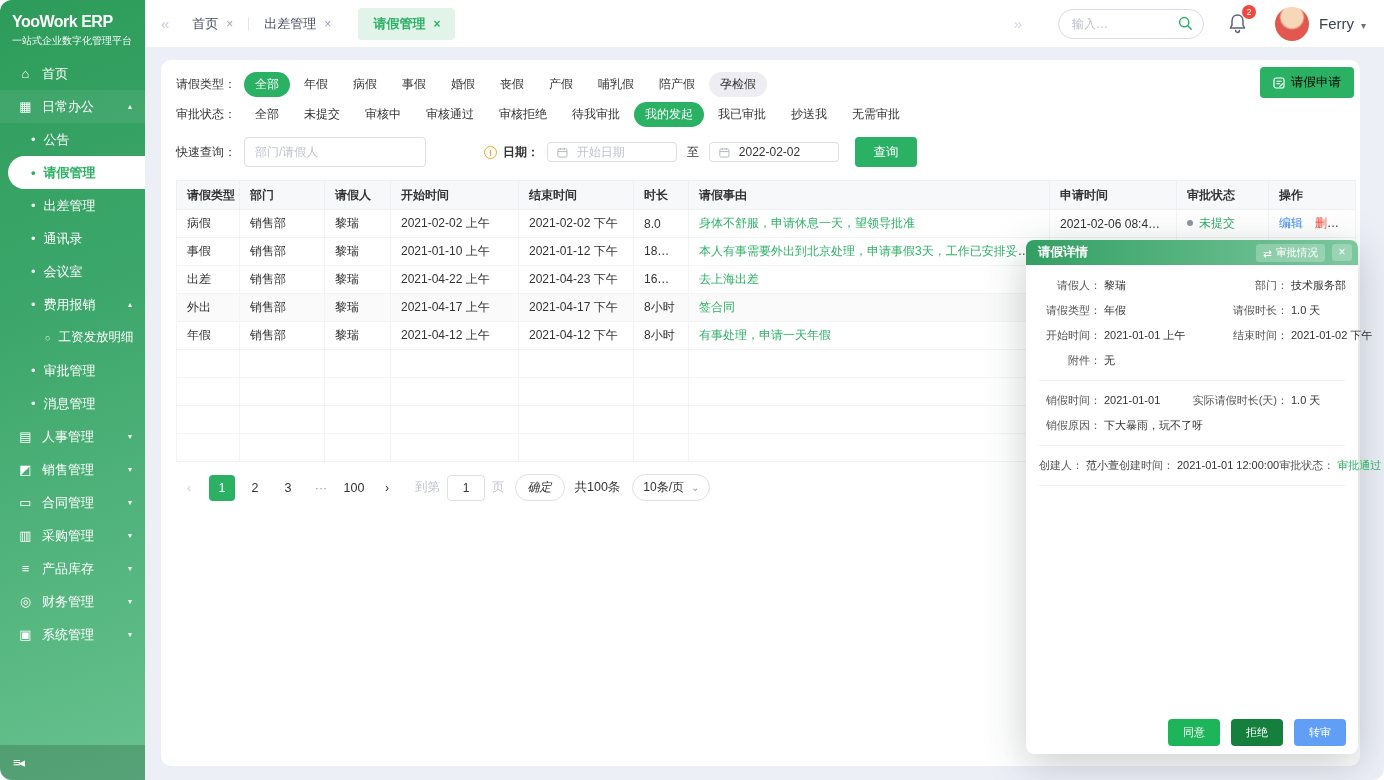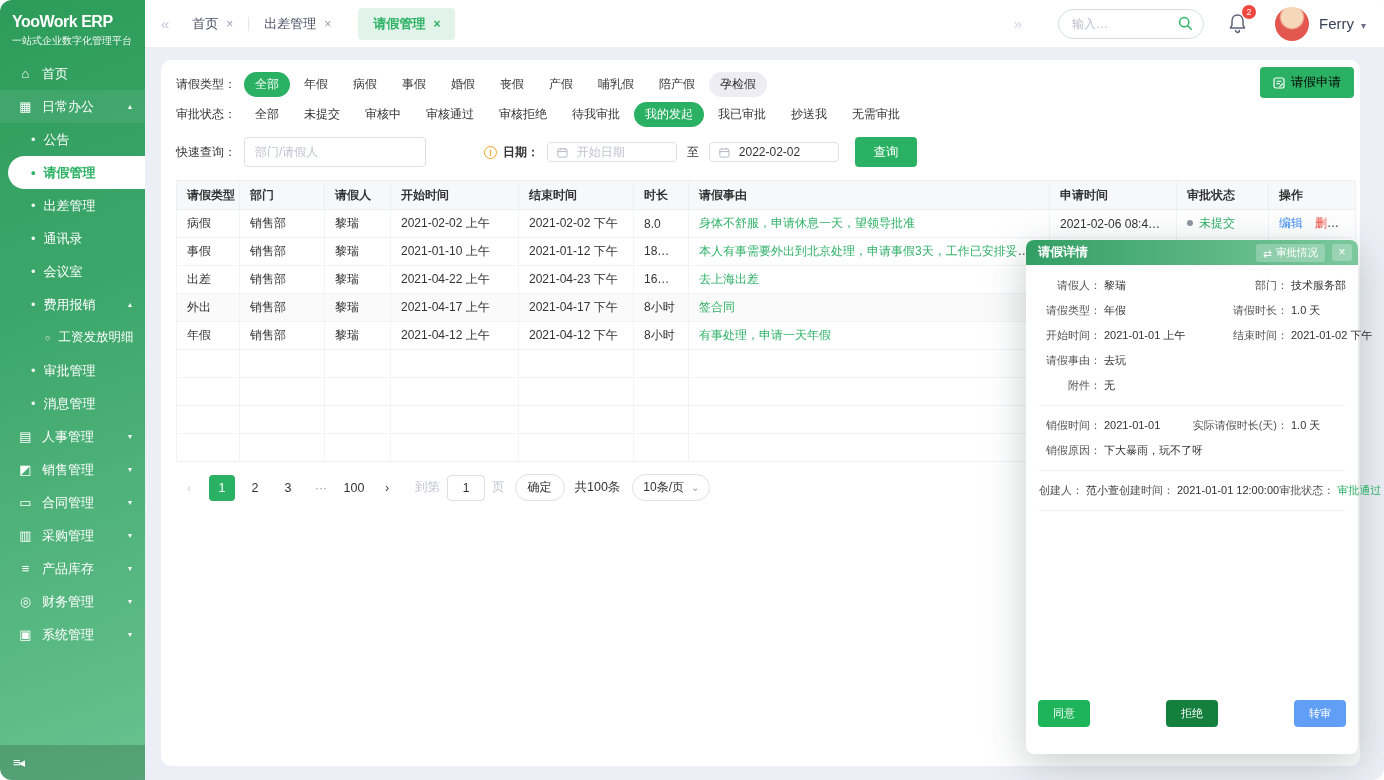--- a/index.html
+++ b/index.html
@@ -501,12 +501,6 @@
         </div>
         <div class="m-row">
           <div class="m-col">
-            <span class="lbl">请假事由：</span>
-            <span class="val">去玩</span>
-          </div>
-        </div>
-        <div class="m-row">
-          <div class="m-col">
             <span class="lbl">附件：</span>
             <span class="val">无</span>
           </div>

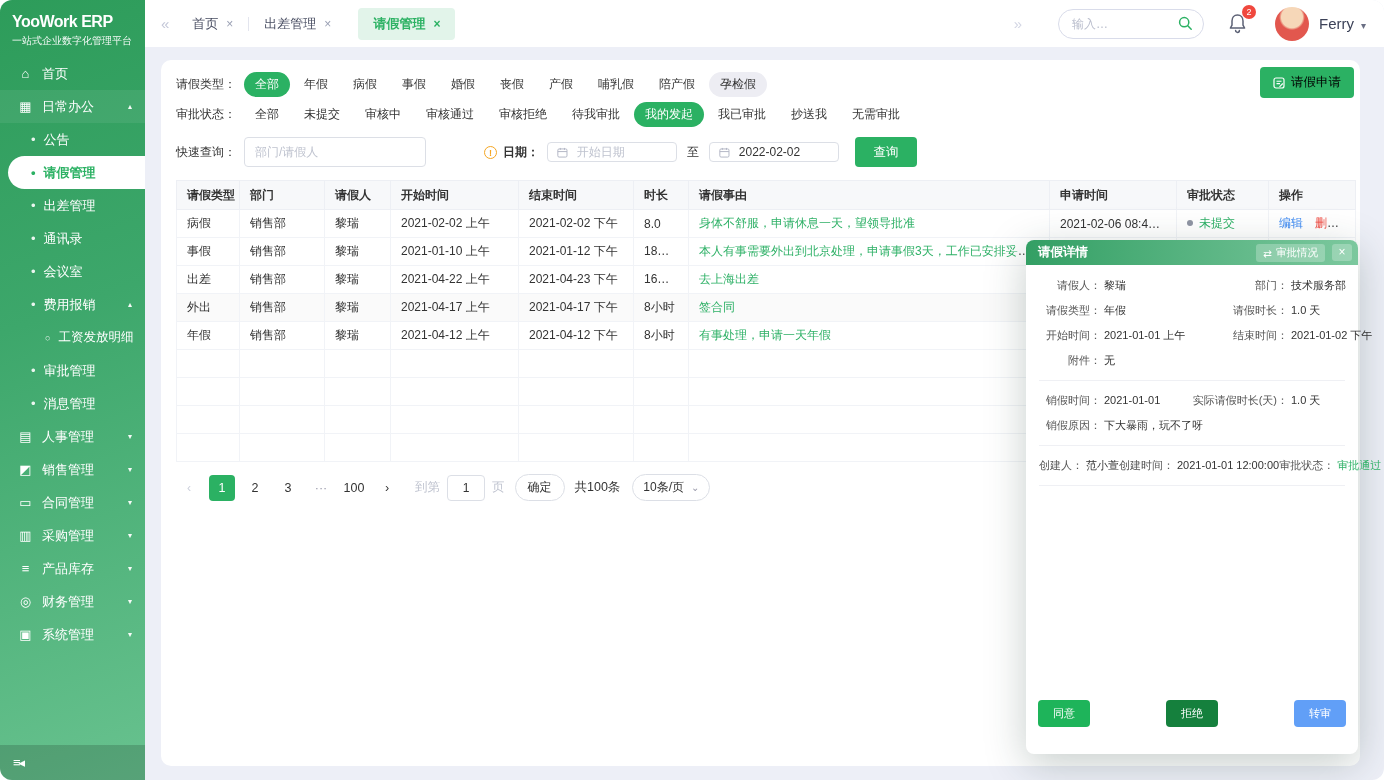--- a/index.html
+++ b/index.html
@@ -84,7 +84,7 @@
   .goto-label{color:#c0c4d0;margin:0 7px 0 8px;}
   .goto-input{width:38px;height:26px;border:1px solid #dcdfe6;border-radius:4px;text-align:center;font-size:12px;color:#333;outline:none;font-family:inherit;}
   .page-unit{color:#c0c4d0;margin:0 10px 0 7px;}
-  .confirm-btn{border:1px solid #dcdfe6;background:#fff;border-radius:14px;height:27px;padding:0 12px;font-size:12px;color:#333;cursor:pointer;margin-right:10px;font-family:inherit;}
+  .confirm-btn{border:1px solid #dcdfe6;background:#fff;border-radius:14px;height:27px;padding:0 12px;font-size:12px;color:#333;cursor:pointer;margin-right:10px;font-family:inherit;font-style:italic;}
   .total{margin-right:12px;}
   .perpage{display:flex;align-items:center;gap:7px;border:1px solid #dcdfe6;border-radius:14px;height:27px;padding:0 10px;font-size:12px;cursor:pointer;}
   .perpage .caret{color:#99a;font-size:10px;}

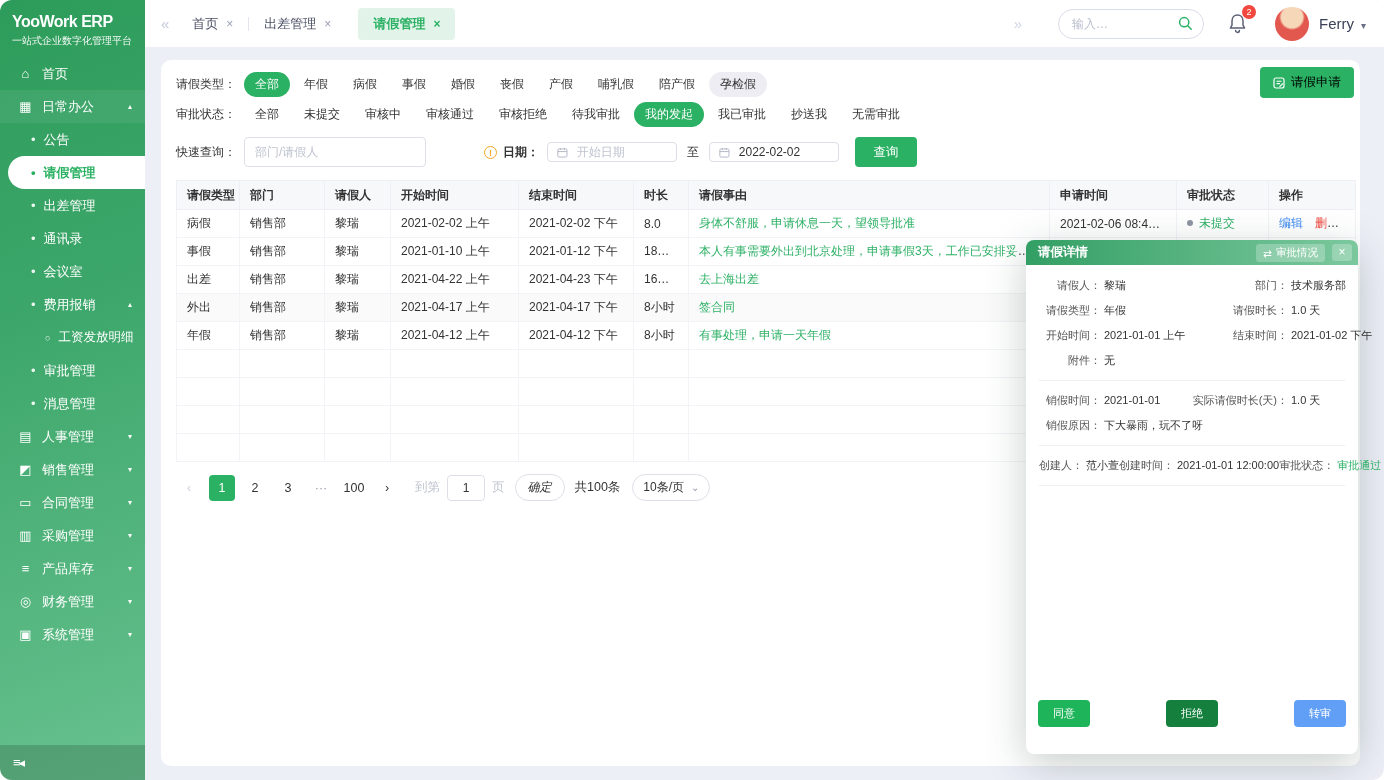--- a/index.html
+++ b/index.html
@@ -106,7 +106,7 @@
   .m-row.triple .lbl{min-width:0;}
   .m-divider{border-top:1px solid #EFF0F4;margin:12px 0;}
   .modal-spacer{flex:1;}
-  .modal-foot{display:flex;justify-content:space-between;gap:11px;padding:0 12px 27px;}
+  .modal-foot{display:flex;justify-content:flex-end;gap:11px;padding:0 12px 8px;}
   .m-btn{border:none;color:#fff;font-size:11px;padding:6px 15px;border-radius:4px;cursor:pointer;font-family:inherit;}
 </style>
 </head>

